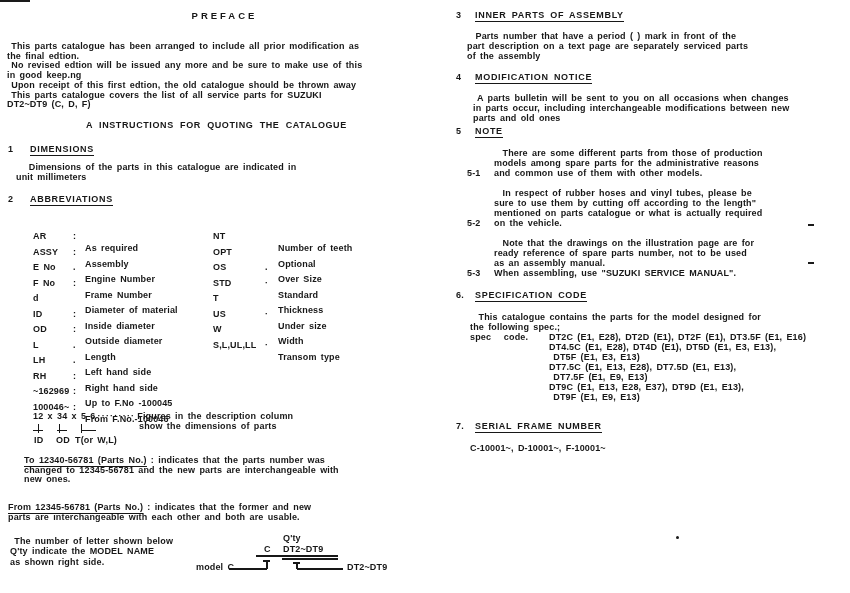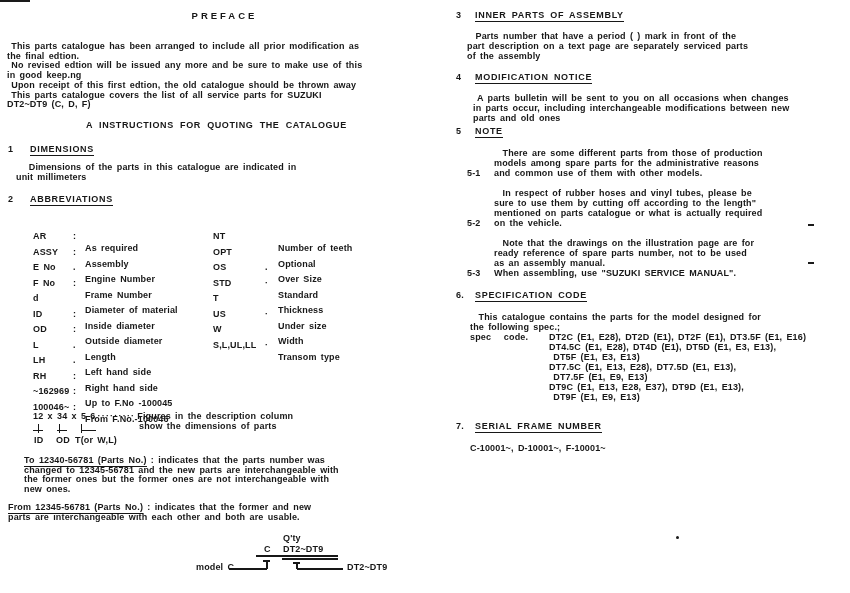--- a/index.html
+++ b/index.html
@@ -225,7 +225,6 @@
     <div class="ln note-first"><span class="u-lead">To 12340-56781 (Parts No.)</span><span> : indicates that the parts number was</span></div>
     <div class="lines">
         <div>changed to 12345-56781 and the new parts are interchangeable with</div>
-        <div>the former ones but the former ones are not interchangeable with</div>
         <div>new ones.</div>
       </div>
   </div>

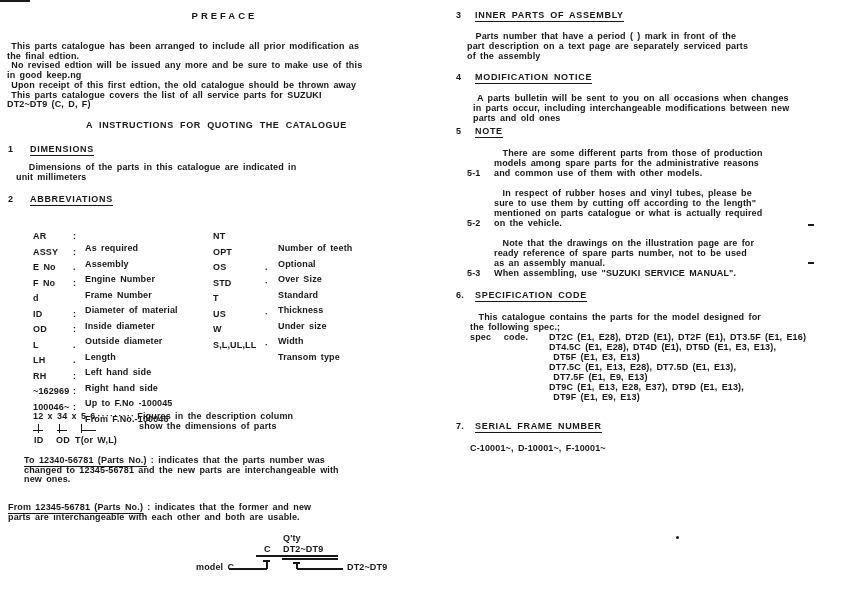--- a/index.html
+++ b/index.html
@@ -236,6 +236,11 @@
       </div>
   </div>
 
+  <div class="blk lines lh103" style="left:10px;top:536px;">
+      <div> The number of letter shown below</div>
+      <div>Q'ty indicate the MODEL NAME</div>
+      <div>as shown right side.</div>
+    </div>
 
   <div class="qtxt" style="left:283px;top:533px;">Q'ty</div>
   <div class="qtxt" style="left:264px;top:544px;">C</div>

